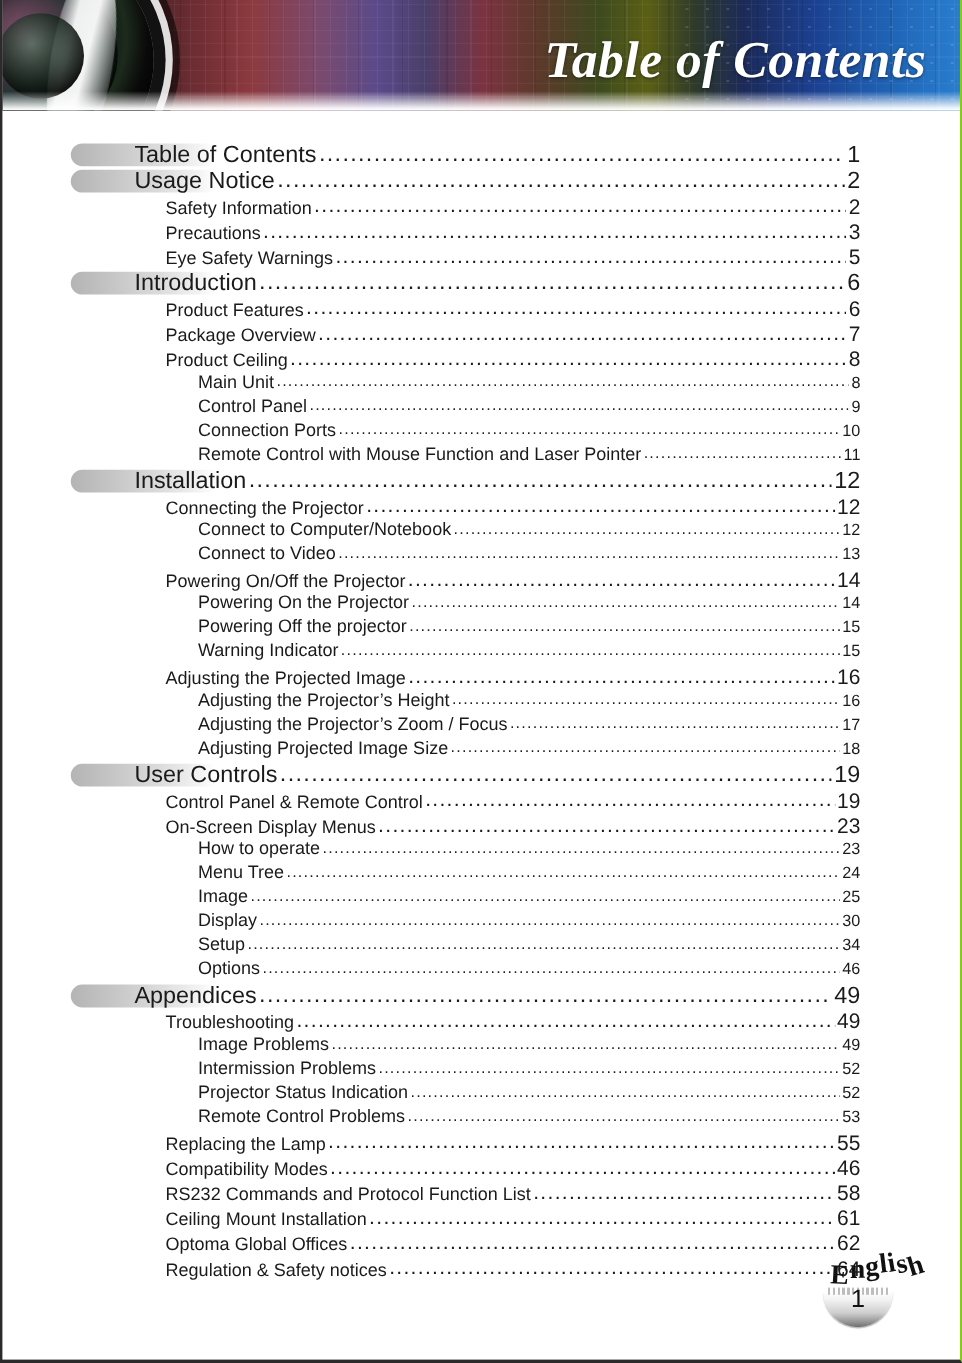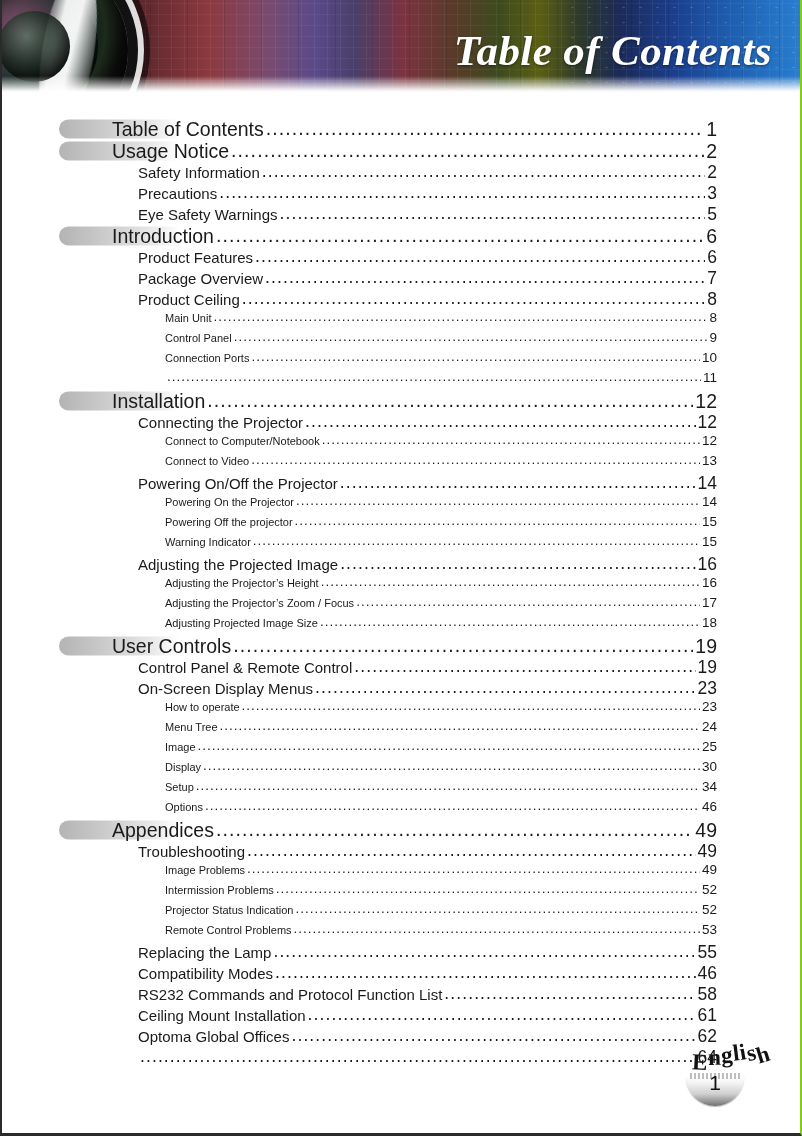--- a/index.html
+++ b/index.html
@@ -170,7 +170,7 @@
   
   .lvl3 { height:20px; }
   .lvl3 .rowinner { padding-left:163px; padding-right:87px; }
-  .lvl3 .label { font-size:11px; }
+  .lvl3 .label { font-size:15px; }
   .lvl3 .leader { font-size:13.5px; position:relative; top:-1px; letter-spacing:1.0px; }
   .lvl3 .pageno { font-size:13.5px; }
 

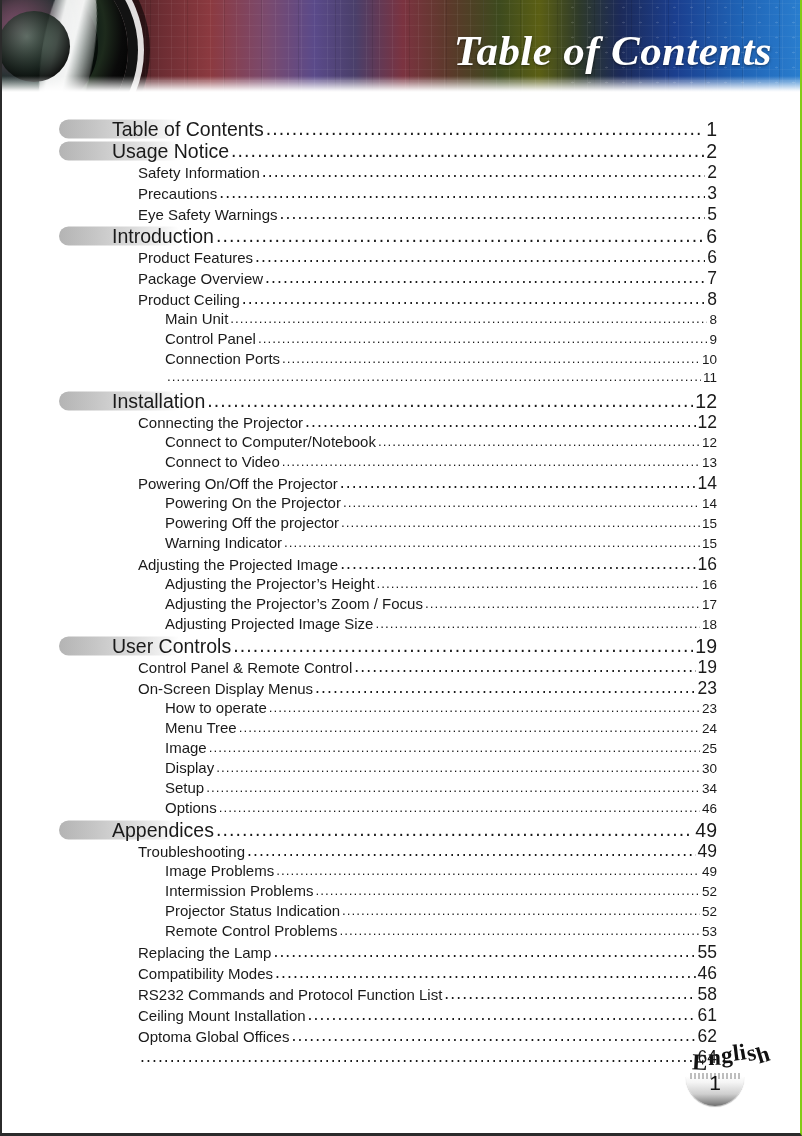--- a/index.html
+++ b/index.html
@@ -319,6 +319,7 @@
       </div>
       <div class="row lvl3">
         <div class="rowinner">
+          <span class="label">Remote Control with Mouse Function and Laser Pointer</span>
           <span class="leader"></span>
           <span class="pageno">11</span>
         </div>

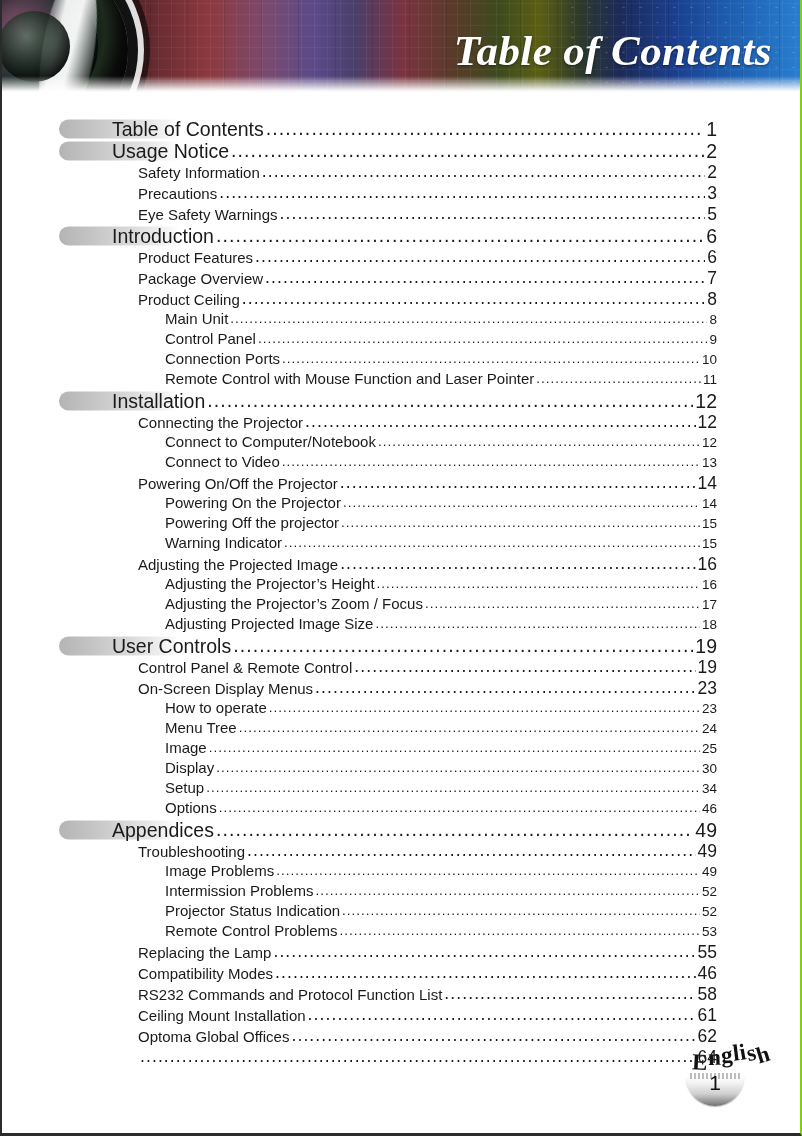--- a/index.html
+++ b/index.html
@@ -553,6 +553,7 @@
       </div>
       <div class="row lvl2">
         <div class="rowinner">
+          <span class="label">Regulation &amp; Safety notices</span>
           <span class="leader"></span>
           <span class="pageno">64</span>
         </div>

